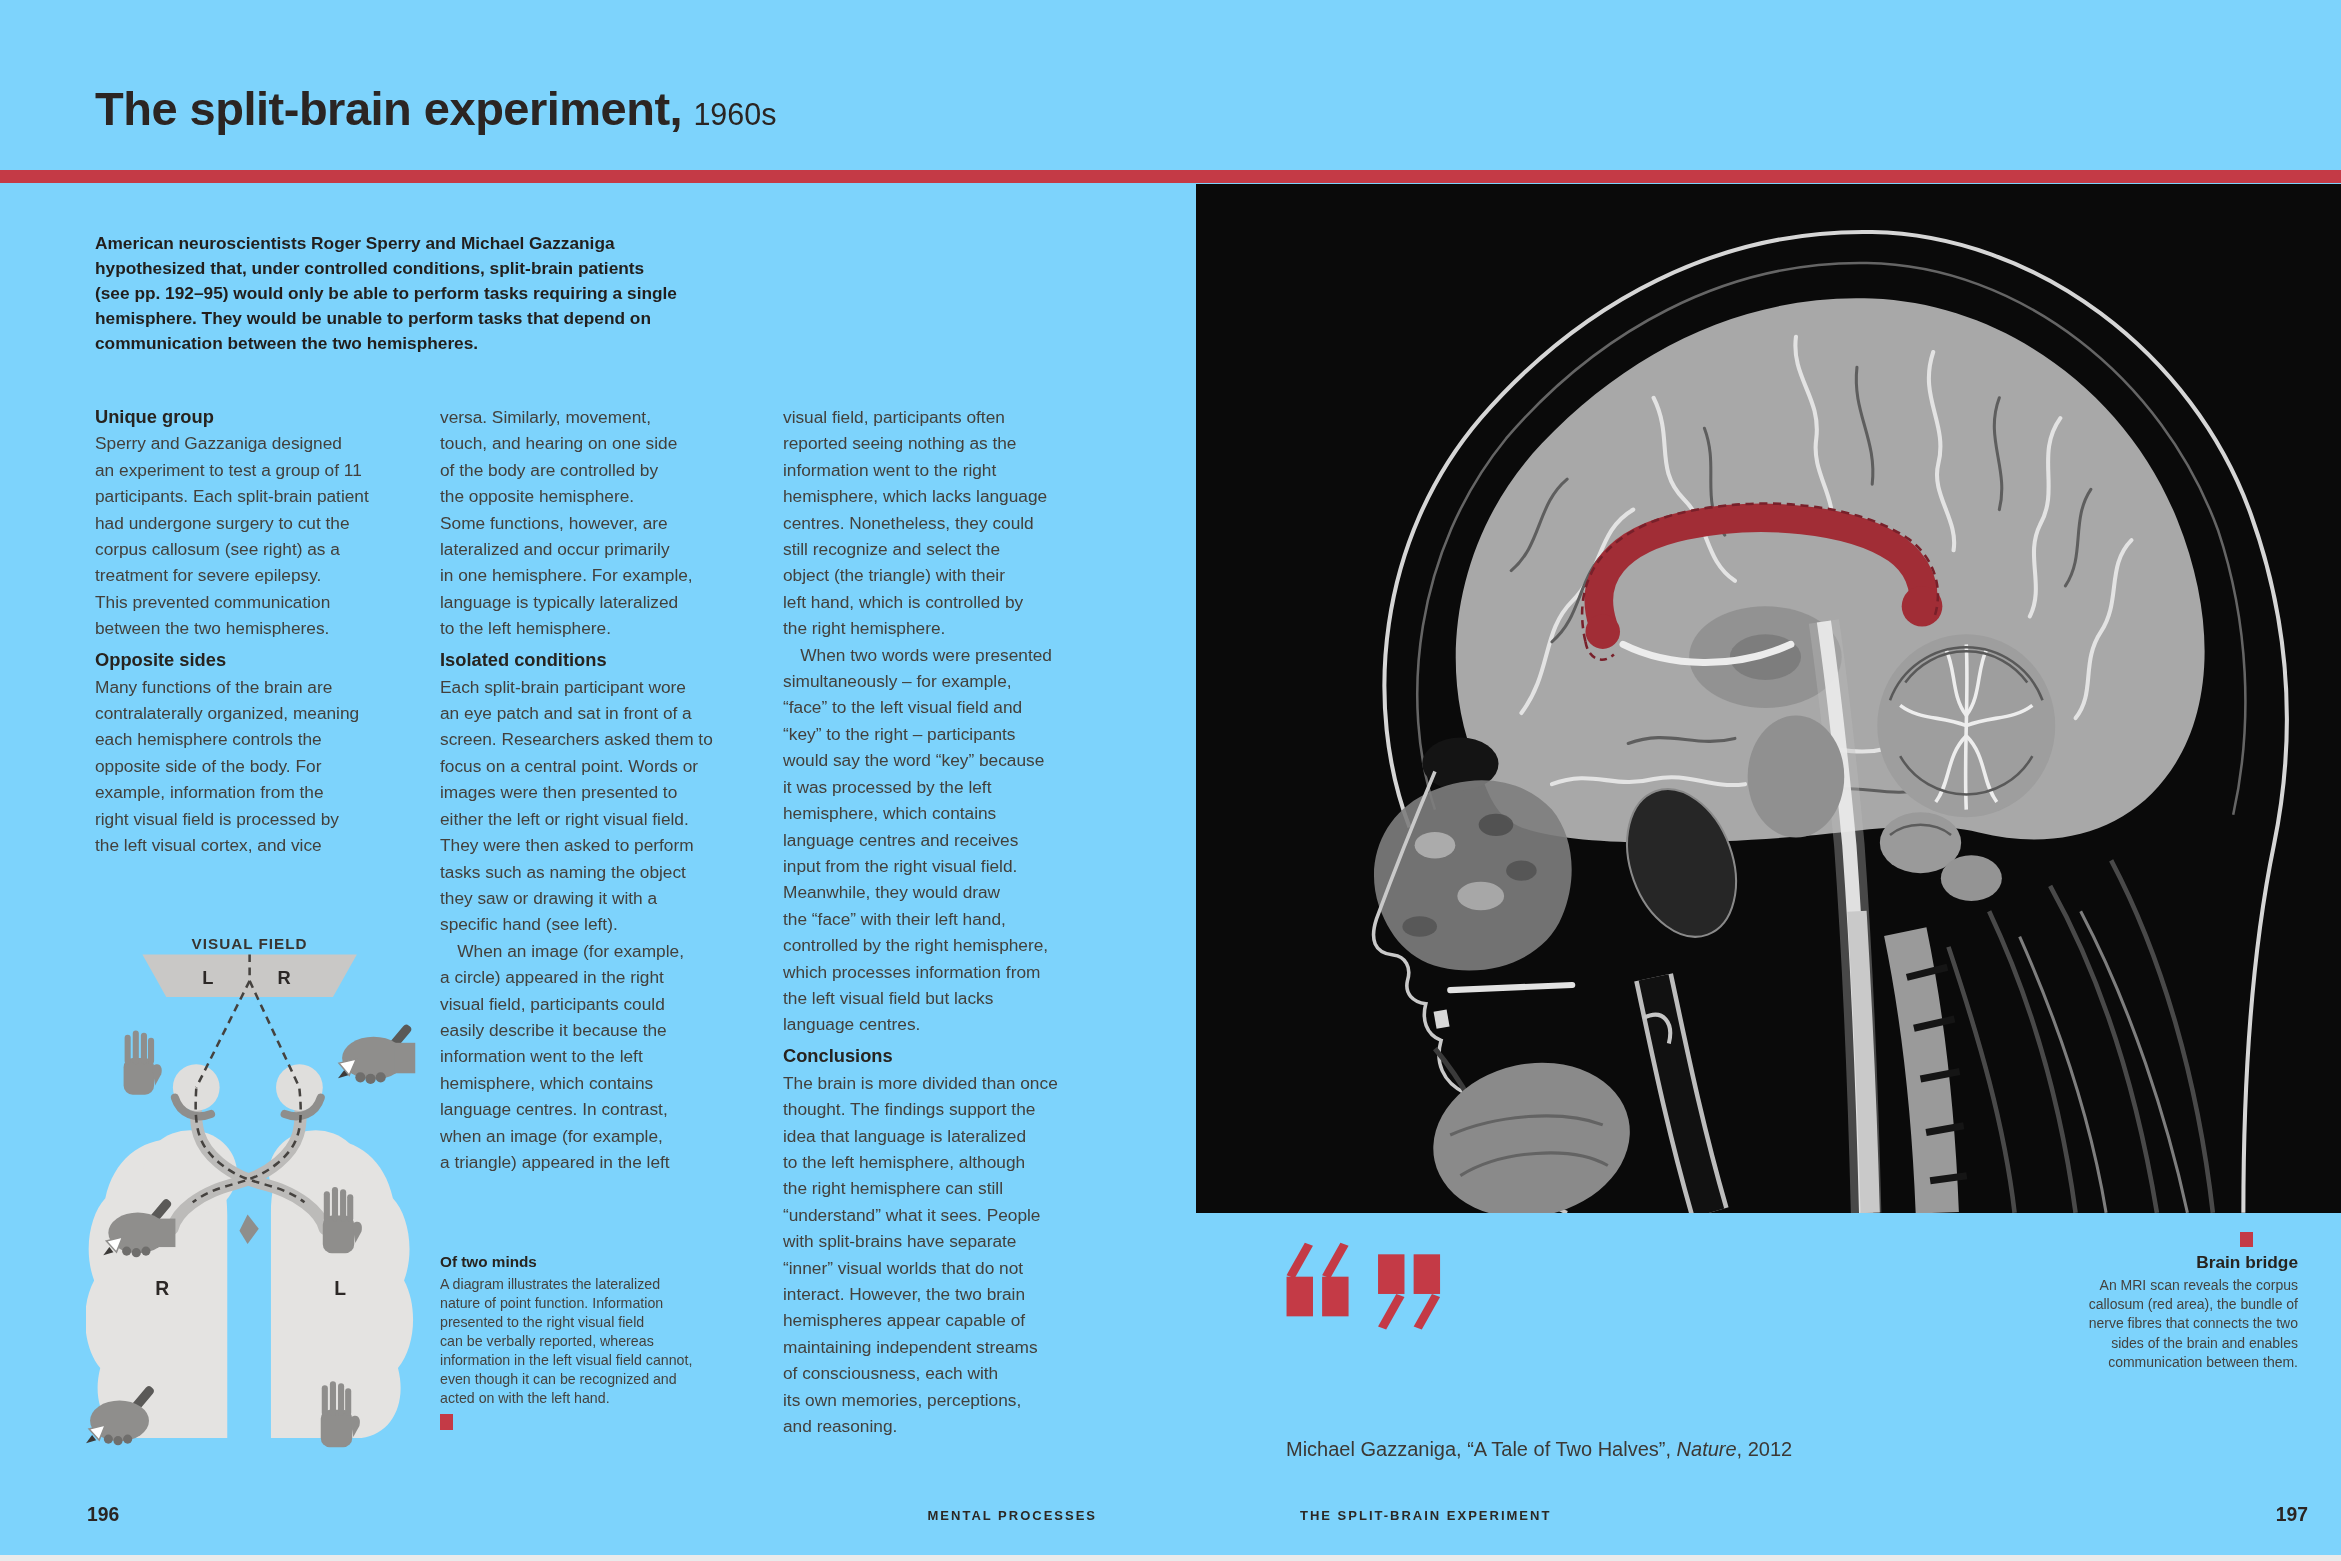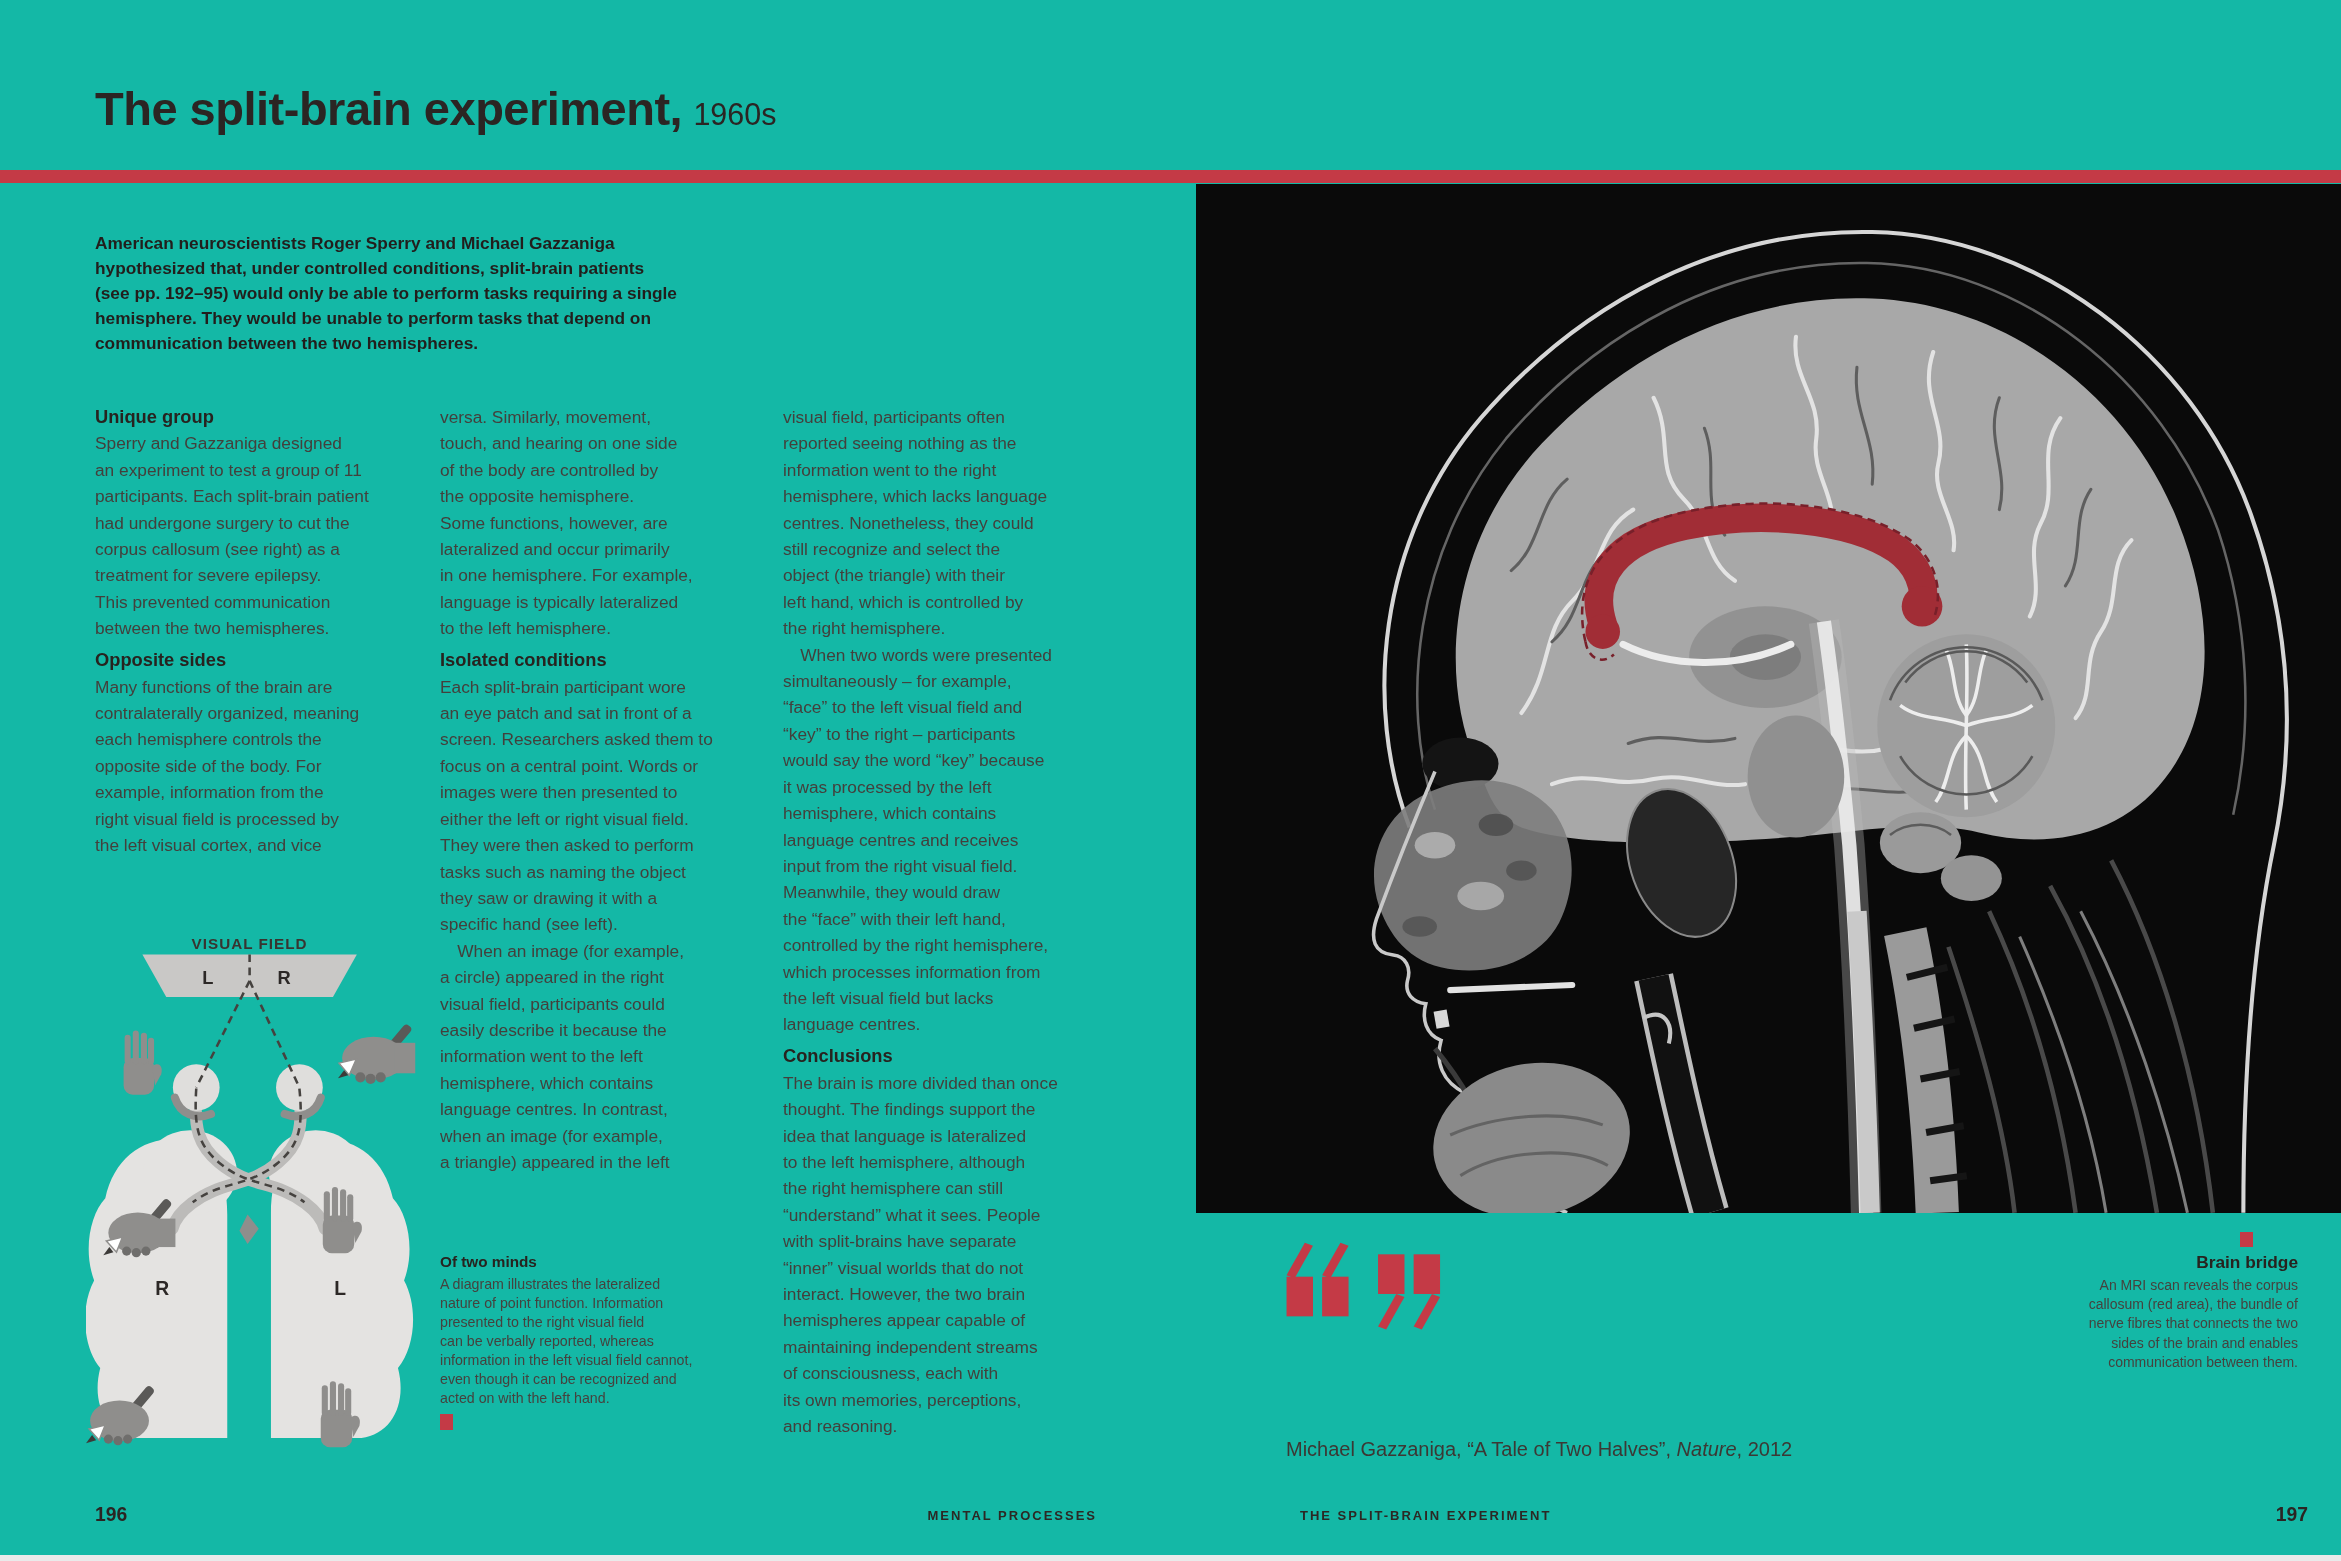--- a/index.html
+++ b/index.html
@@ -3,7 +3,7 @@
 <meta charset="utf-8">
 <style>
   html,body{margin:0;padding:0;background:#888;}
-  .page{position:relative;width:2342px;height:1561px;background:#14b8a6;
+  .page{position:relative;width:2342px;height:1561px;background:#7dd3fc;
         font-family:"Liberation Sans", sans-serif;overflow:hidden;color:#2b2523;}
   .abs{position:absolute;}
   

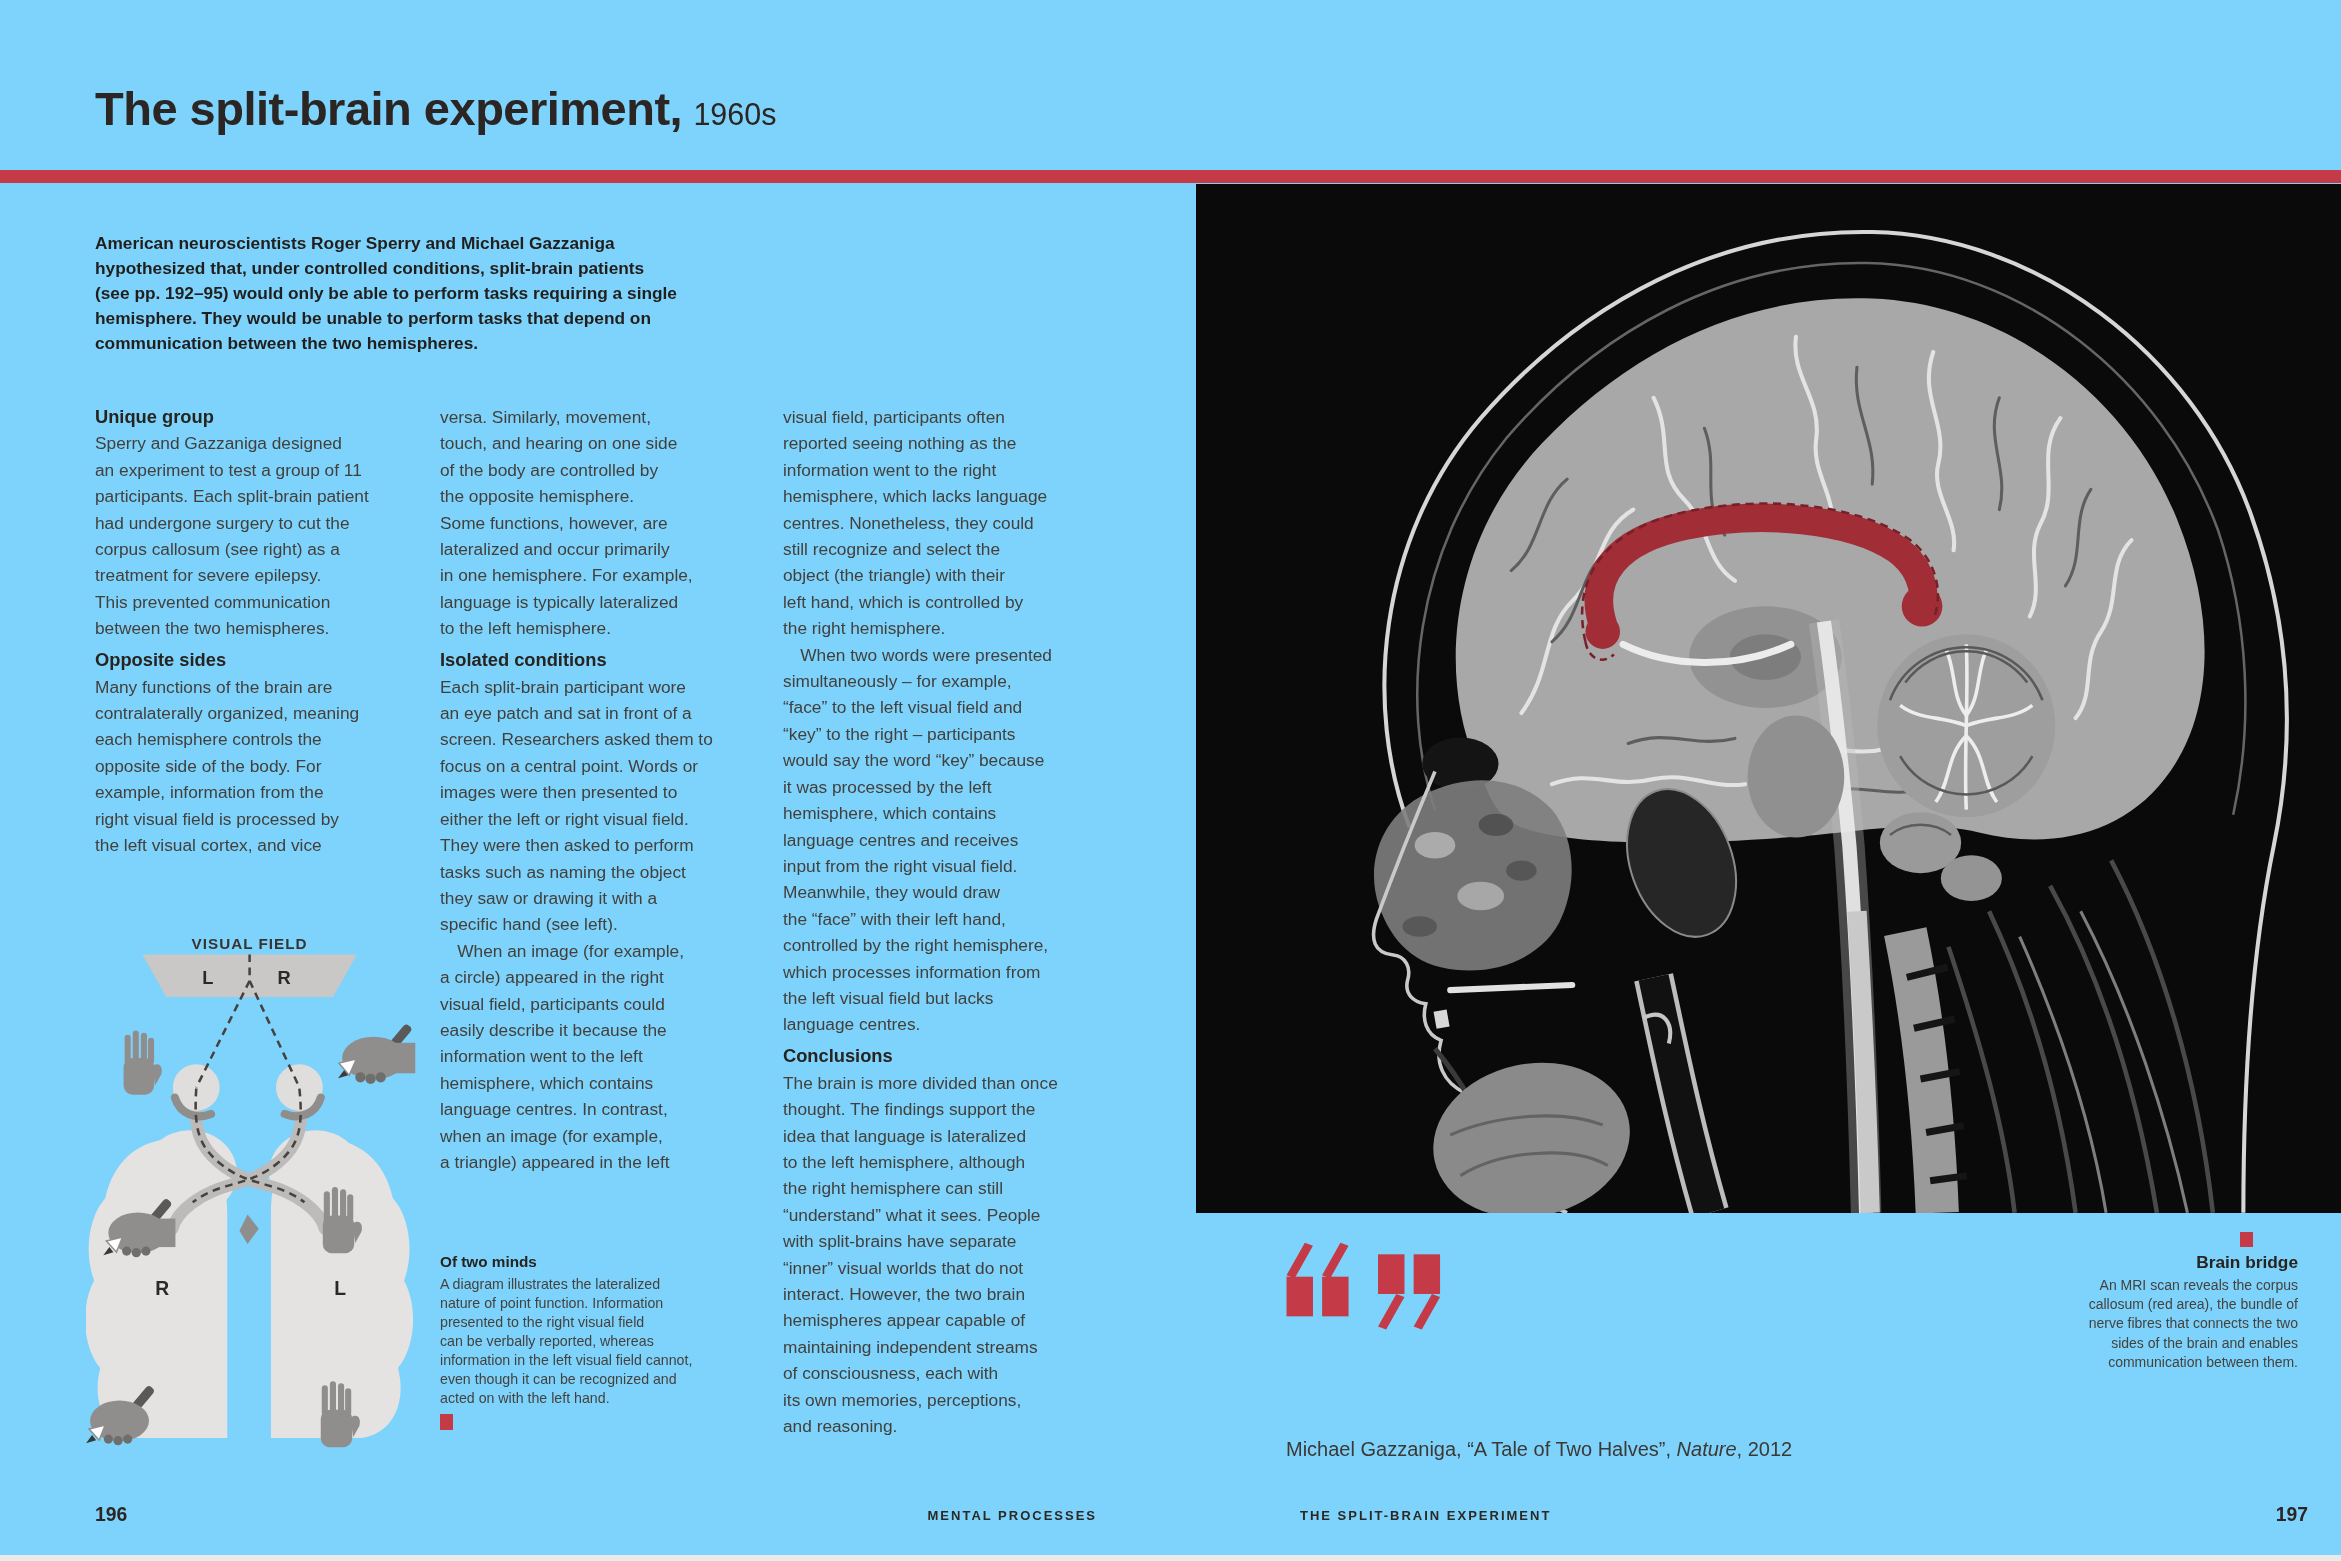--- a/index.html
+++ b/index.html
@@ -43,7 +43,7 @@
   .caption-right p{margin:3.1px 0 0 0;font-size:14px;line-height:19.3px;white-space:pre-line;}
   
   .pagenum{font-size:19.3px;font-weight:bold;color:#2b2523;}
-  .pn-left{left:95px;top:1504px;text-align:center;}
+  .pn-left{left:87px;top:1504px;text-align:center;}
   .pn-right{right:34px;top:1504px;}
   .runfoot{top:1508px;font-size:13px;font-weight:bold;letter-spacing:2px;color:#2c2824;}
   .rf-left{left:904px;width:193px;text-align:right;}

